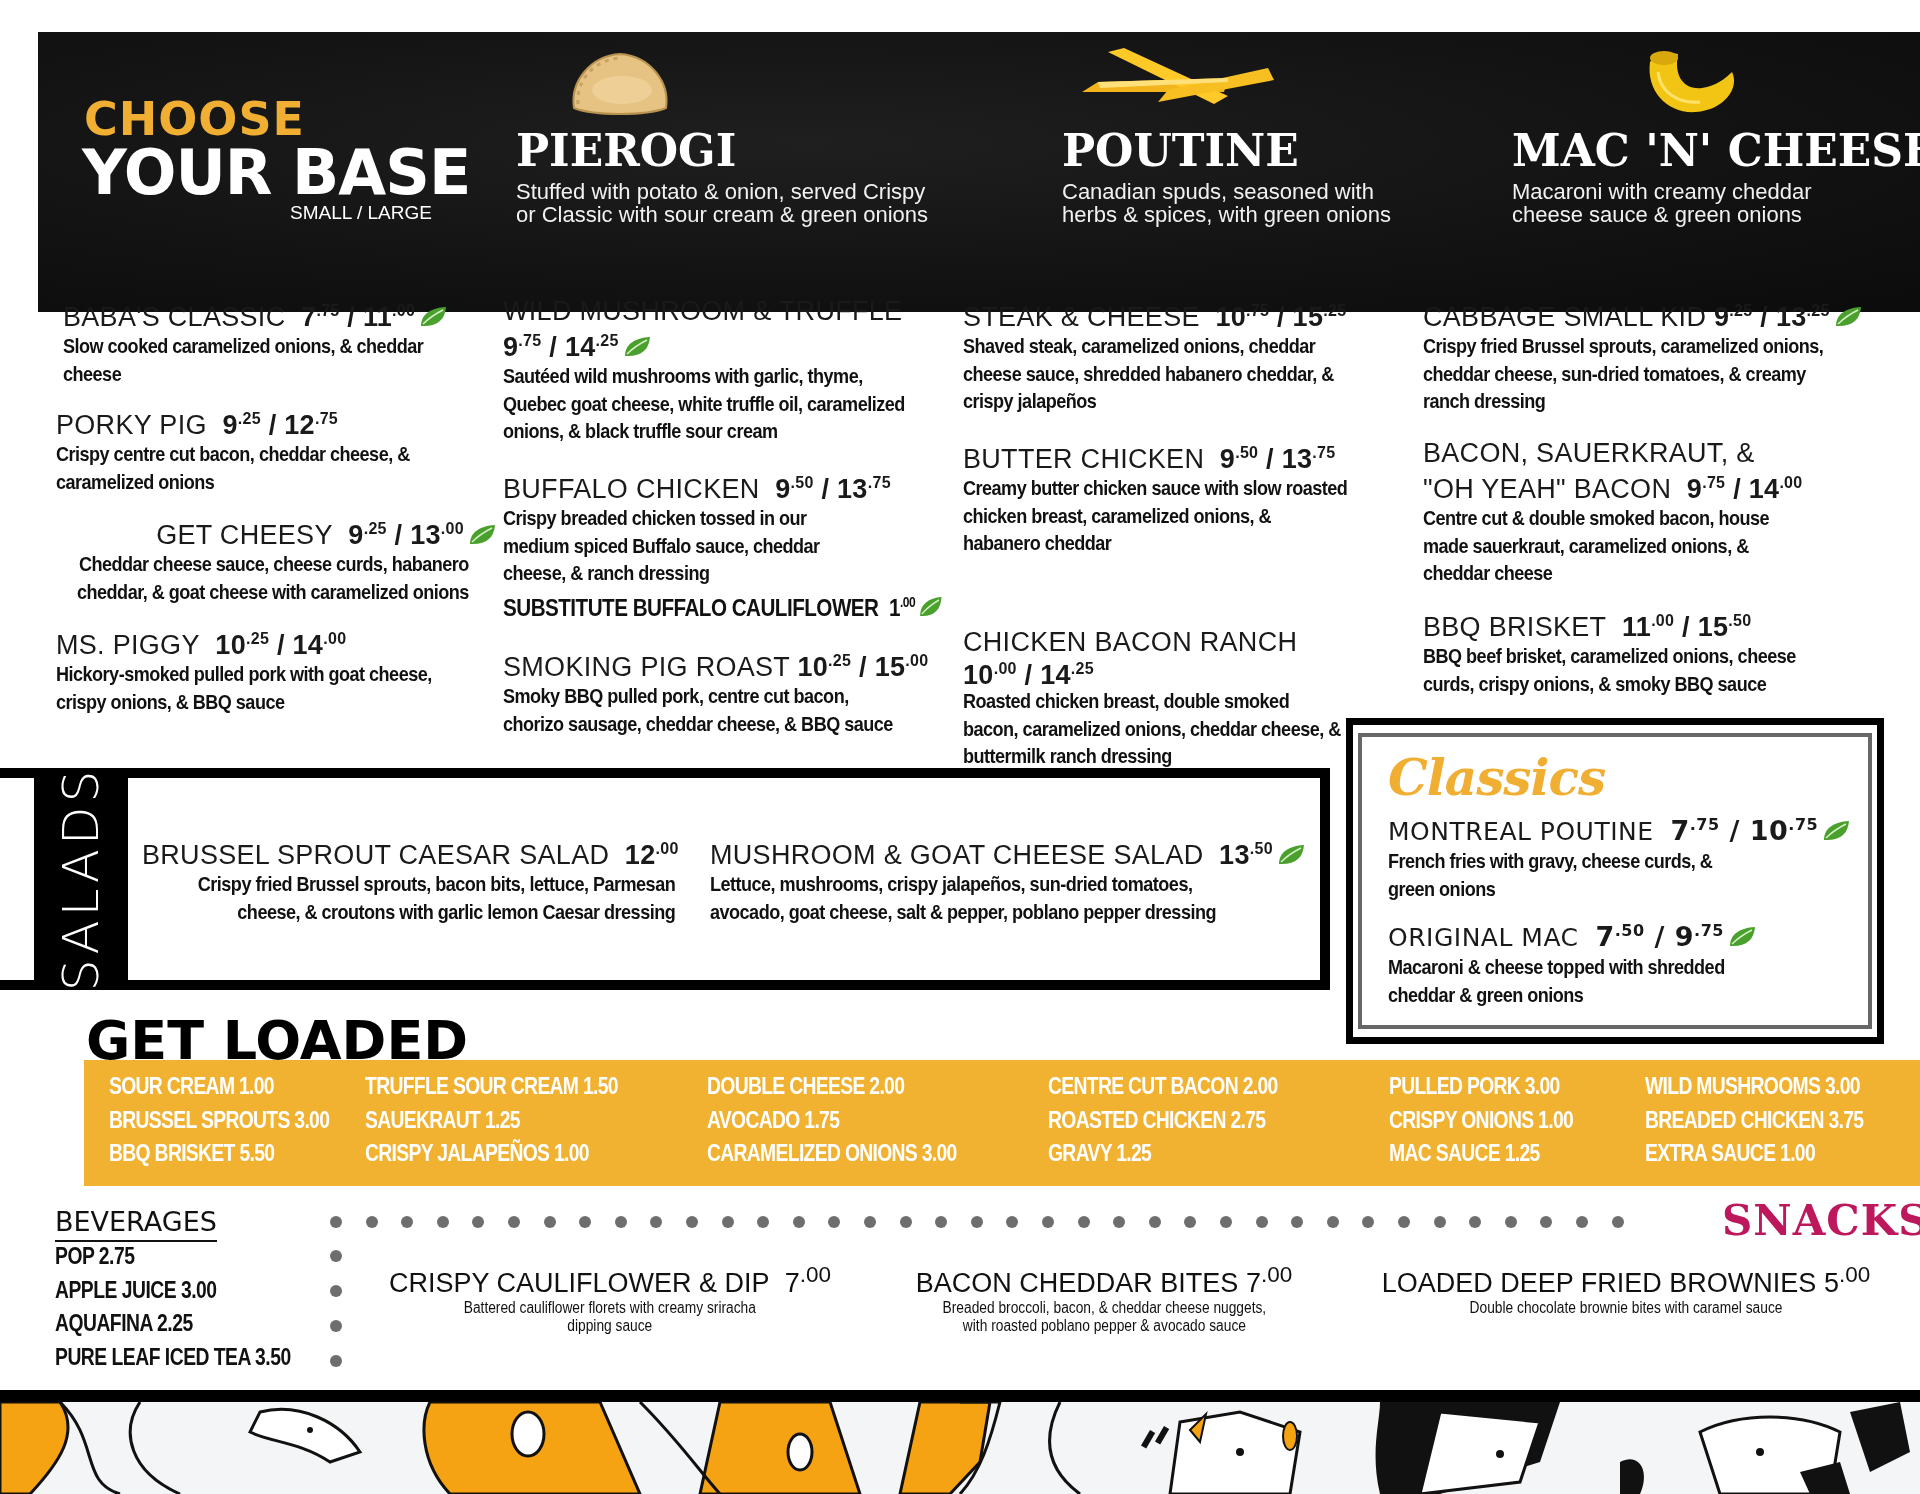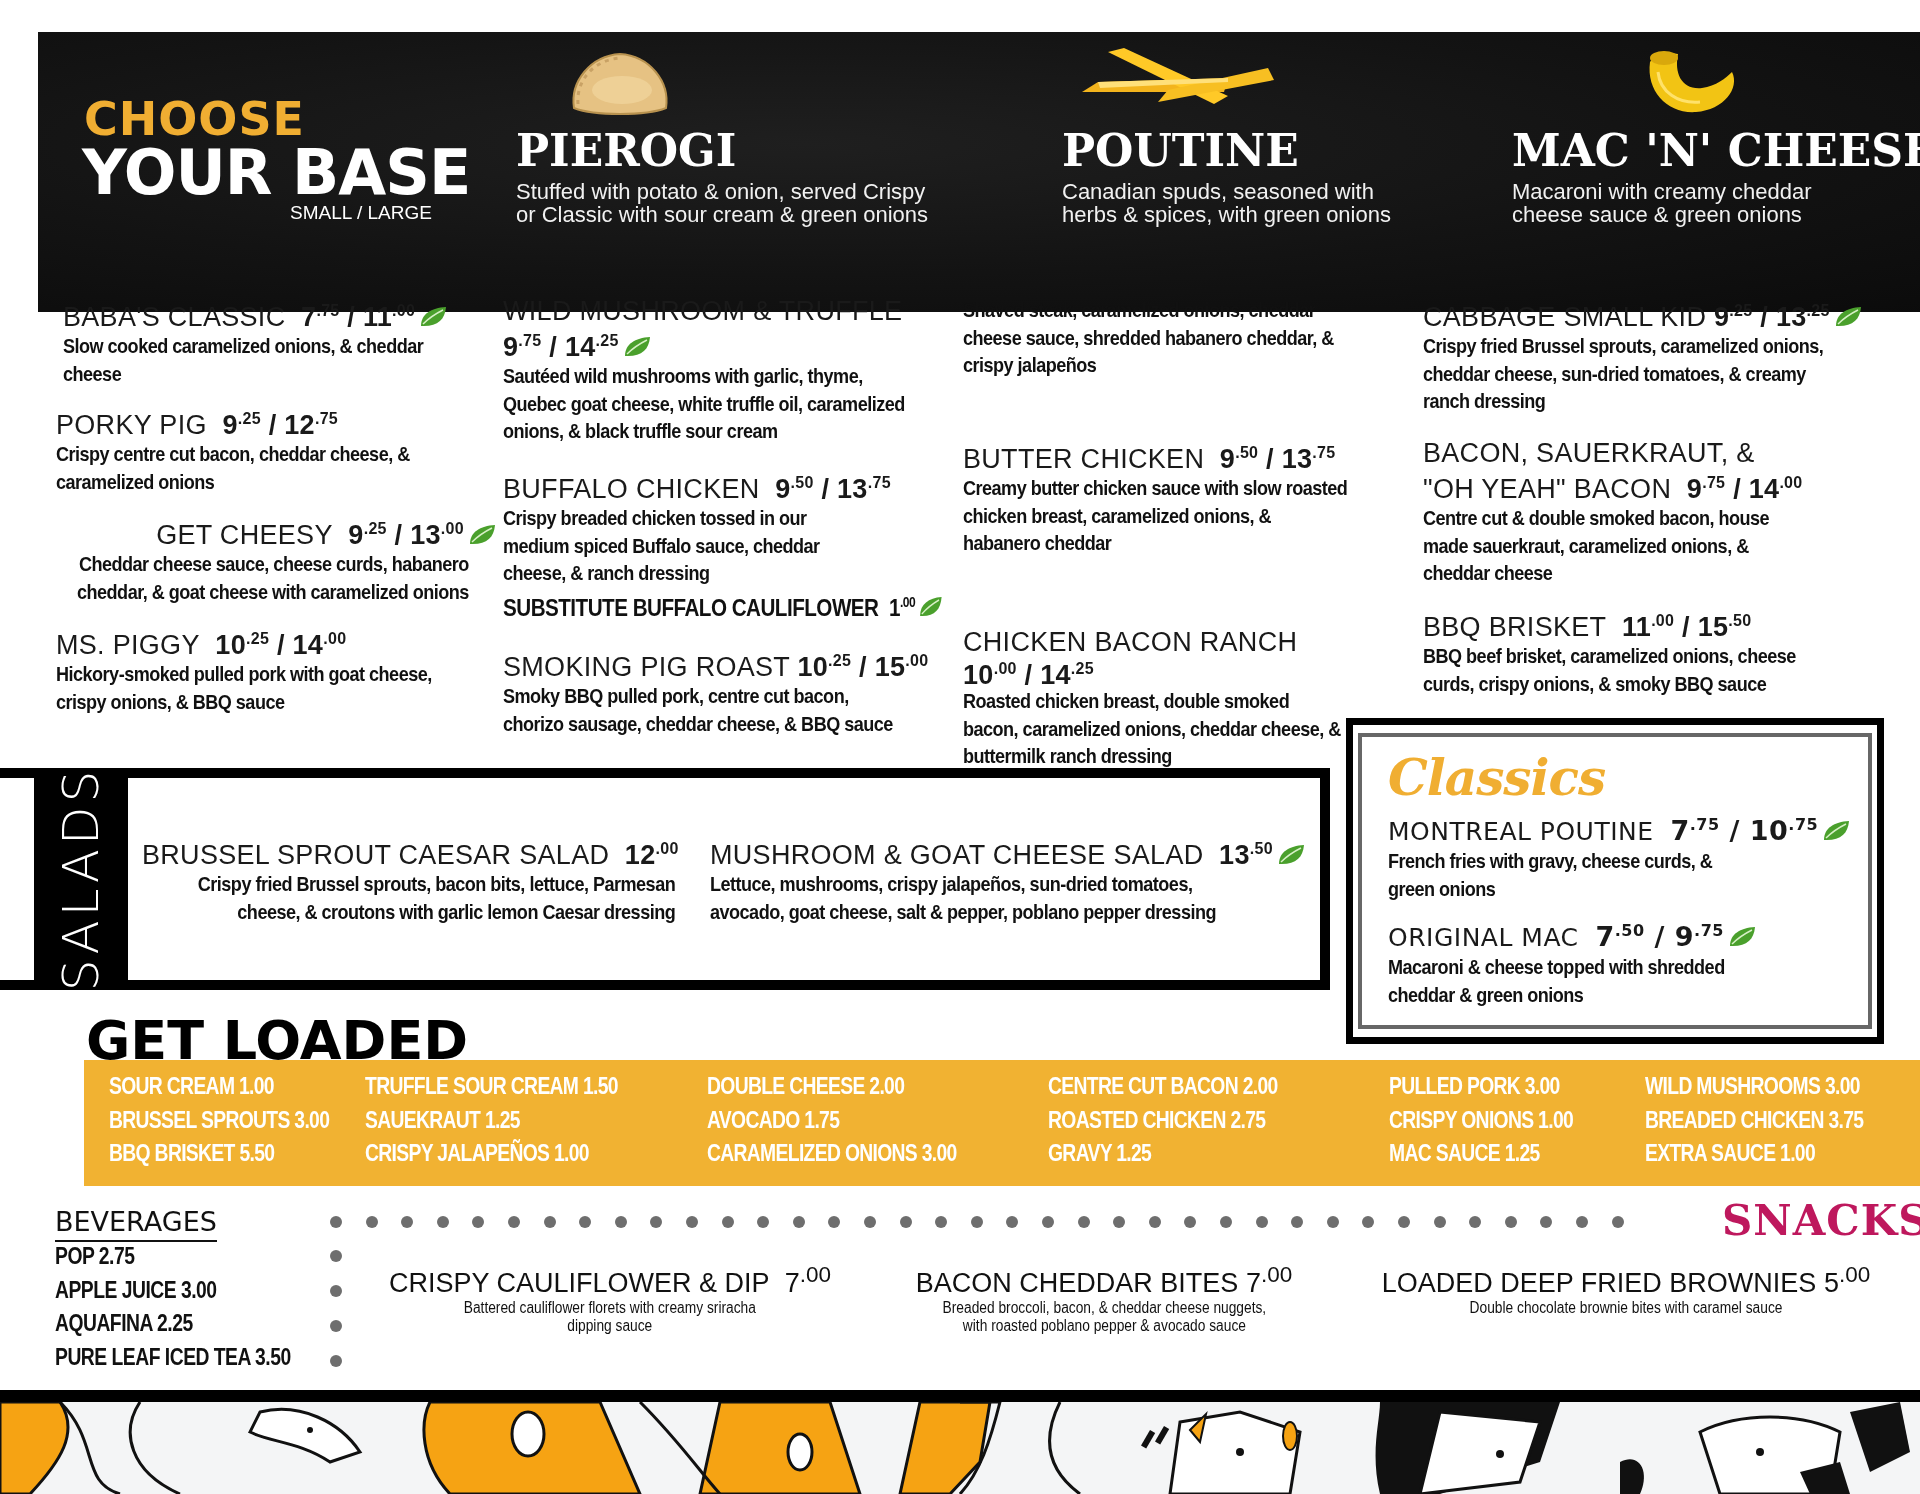--- a/index.html
+++ b/index.html
@@ -164,6 +164,7 @@
 </div>
 
 <div class="item" style="left:963px; top:296px; width:440px;">
+  <div class="name"><span>STEAK &amp; CHEESE</span>&nbsp; <span class="price"><span>10</span><sup>.75</sup> / <span>15</span><sup>.25</sup></span></div>
   <div class="desc" style="width:440px;">Shaved steak, caramelized onions, cheddar cheese sauce, shredded habanero cheddar, &amp; crispy jalapeños</div>
 </div>
 

